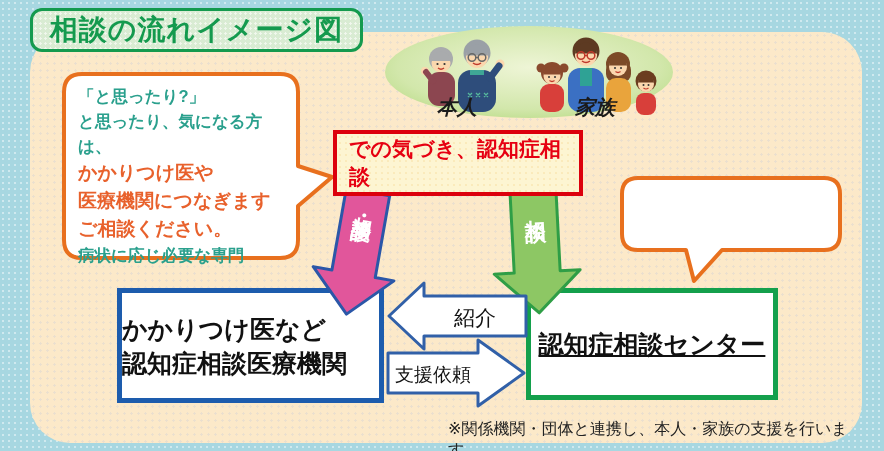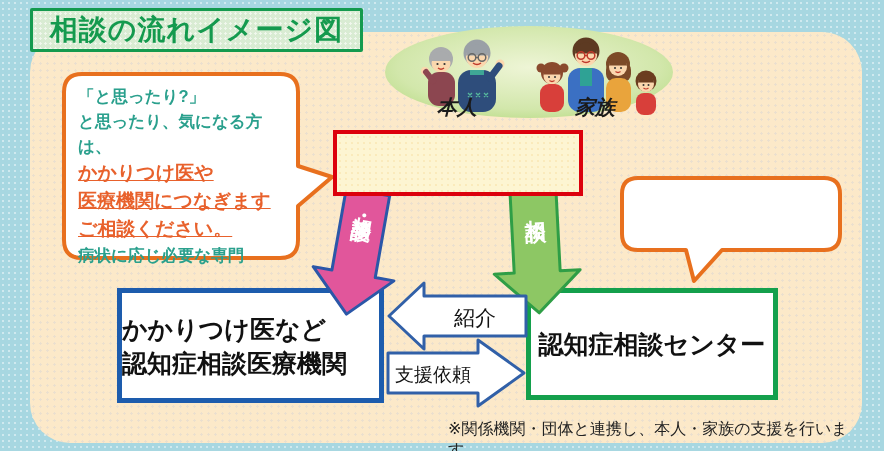--- a/index.html
+++ b/index.html
@@ -26,7 +26,7 @@
     background-color:#d9ecd3;
     background-image:radial-gradient(rgba(255,255,255,.6) 1px, transparent 1.2px);
     background-size:5px 5px;
-    border:3px solid #149a4e;border-radius:2px;
+    border:3px solid #149a4e;border-radius:12px;
     display:flex;align-items:flex-end;justify-content:center;
     box-sizing:border-box;
     color:#149a4e;font-size:28px;font-weight:bold;letter-spacing:1px;

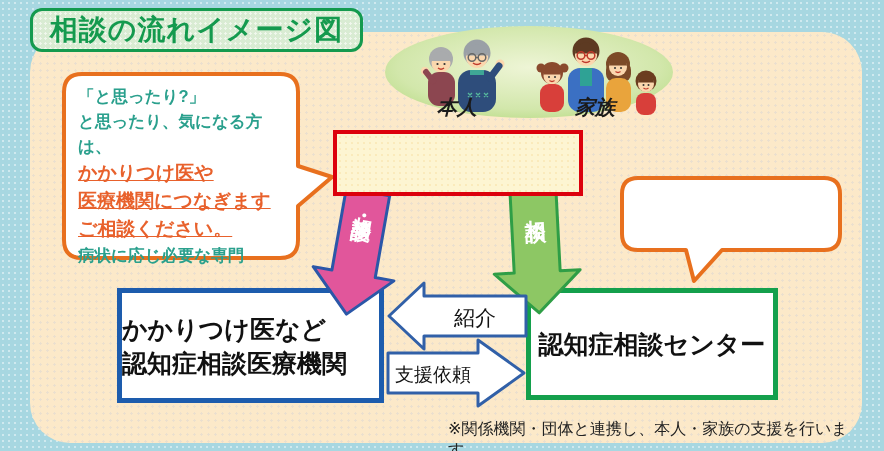--- a/index.html
+++ b/index.html
@@ -196,6 +196,7 @@
   </div>
 
   <div class="abs notice-box">
+    <div class="notice-line">での気づき、認知症相談</div>
   </div>
 
   <svg class="abs flow-arrows" width="884" height="451" viewBox="0 0 884 451">

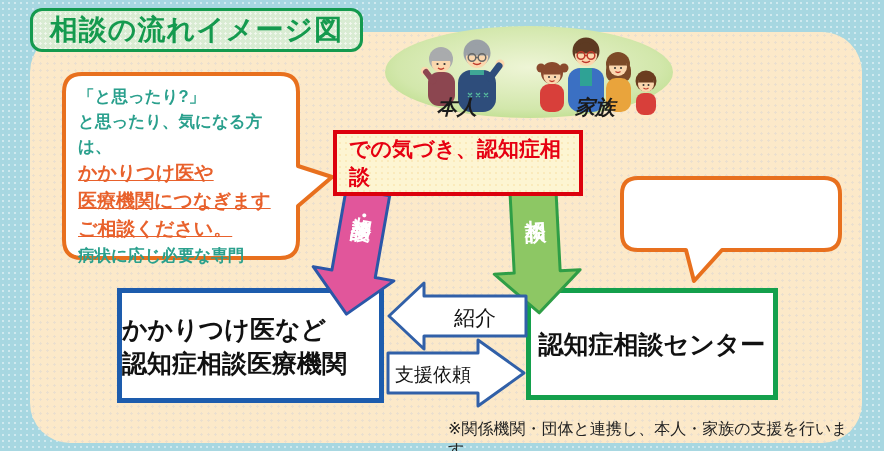--- a/index.html
+++ b/index.html
@@ -40,7 +40,7 @@
     left:78px;top:84px;width:212px;z-index:7;line-height:1;
   }
   .lb-teal{color:#2aa08d;font-size:16.5px;font-weight:bold;line-height:25px;}
-  .lb-orange{color:#e8612c;font-size:19px;font-weight:bold;line-height:28px;text-decoration:underline;}
+  .lb-orange{color:#e8612c;font-size:19px;font-weight:bold;line-height:28px;}
   .notice-box{
     left:333px;top:130px;width:250px;height:66px;z-index:6;
     background-color:#fdf5d2;

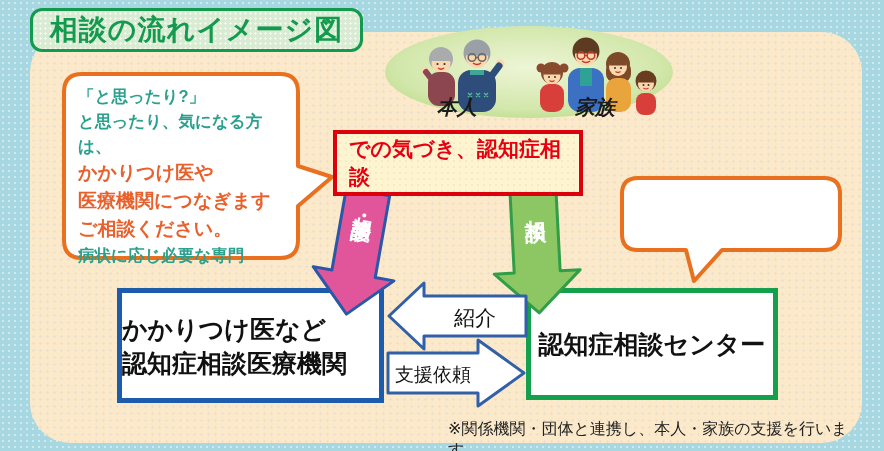--- a/index.html
+++ b/index.html
@@ -79,7 +79,7 @@
     background:#ffffff;border:5px solid #14a04c;box-sizing:border-box;
     display:flex;align-items:center;justify-content:center;
   }
-  .center-line{color:#111;font-size:25px;font-weight:bold;}
+  .center-line{color:#111;font-size:25px;font-weight:bold;text-decoration:underline;}
   .white-arrow-label{z-index:7;color:#111;text-align:center;}
   .referral-label{left:440px;top:304px;width:70px;font-size:21px;}
   .support-label{left:391px;top:362px;width:84px;font-size:19px;}

